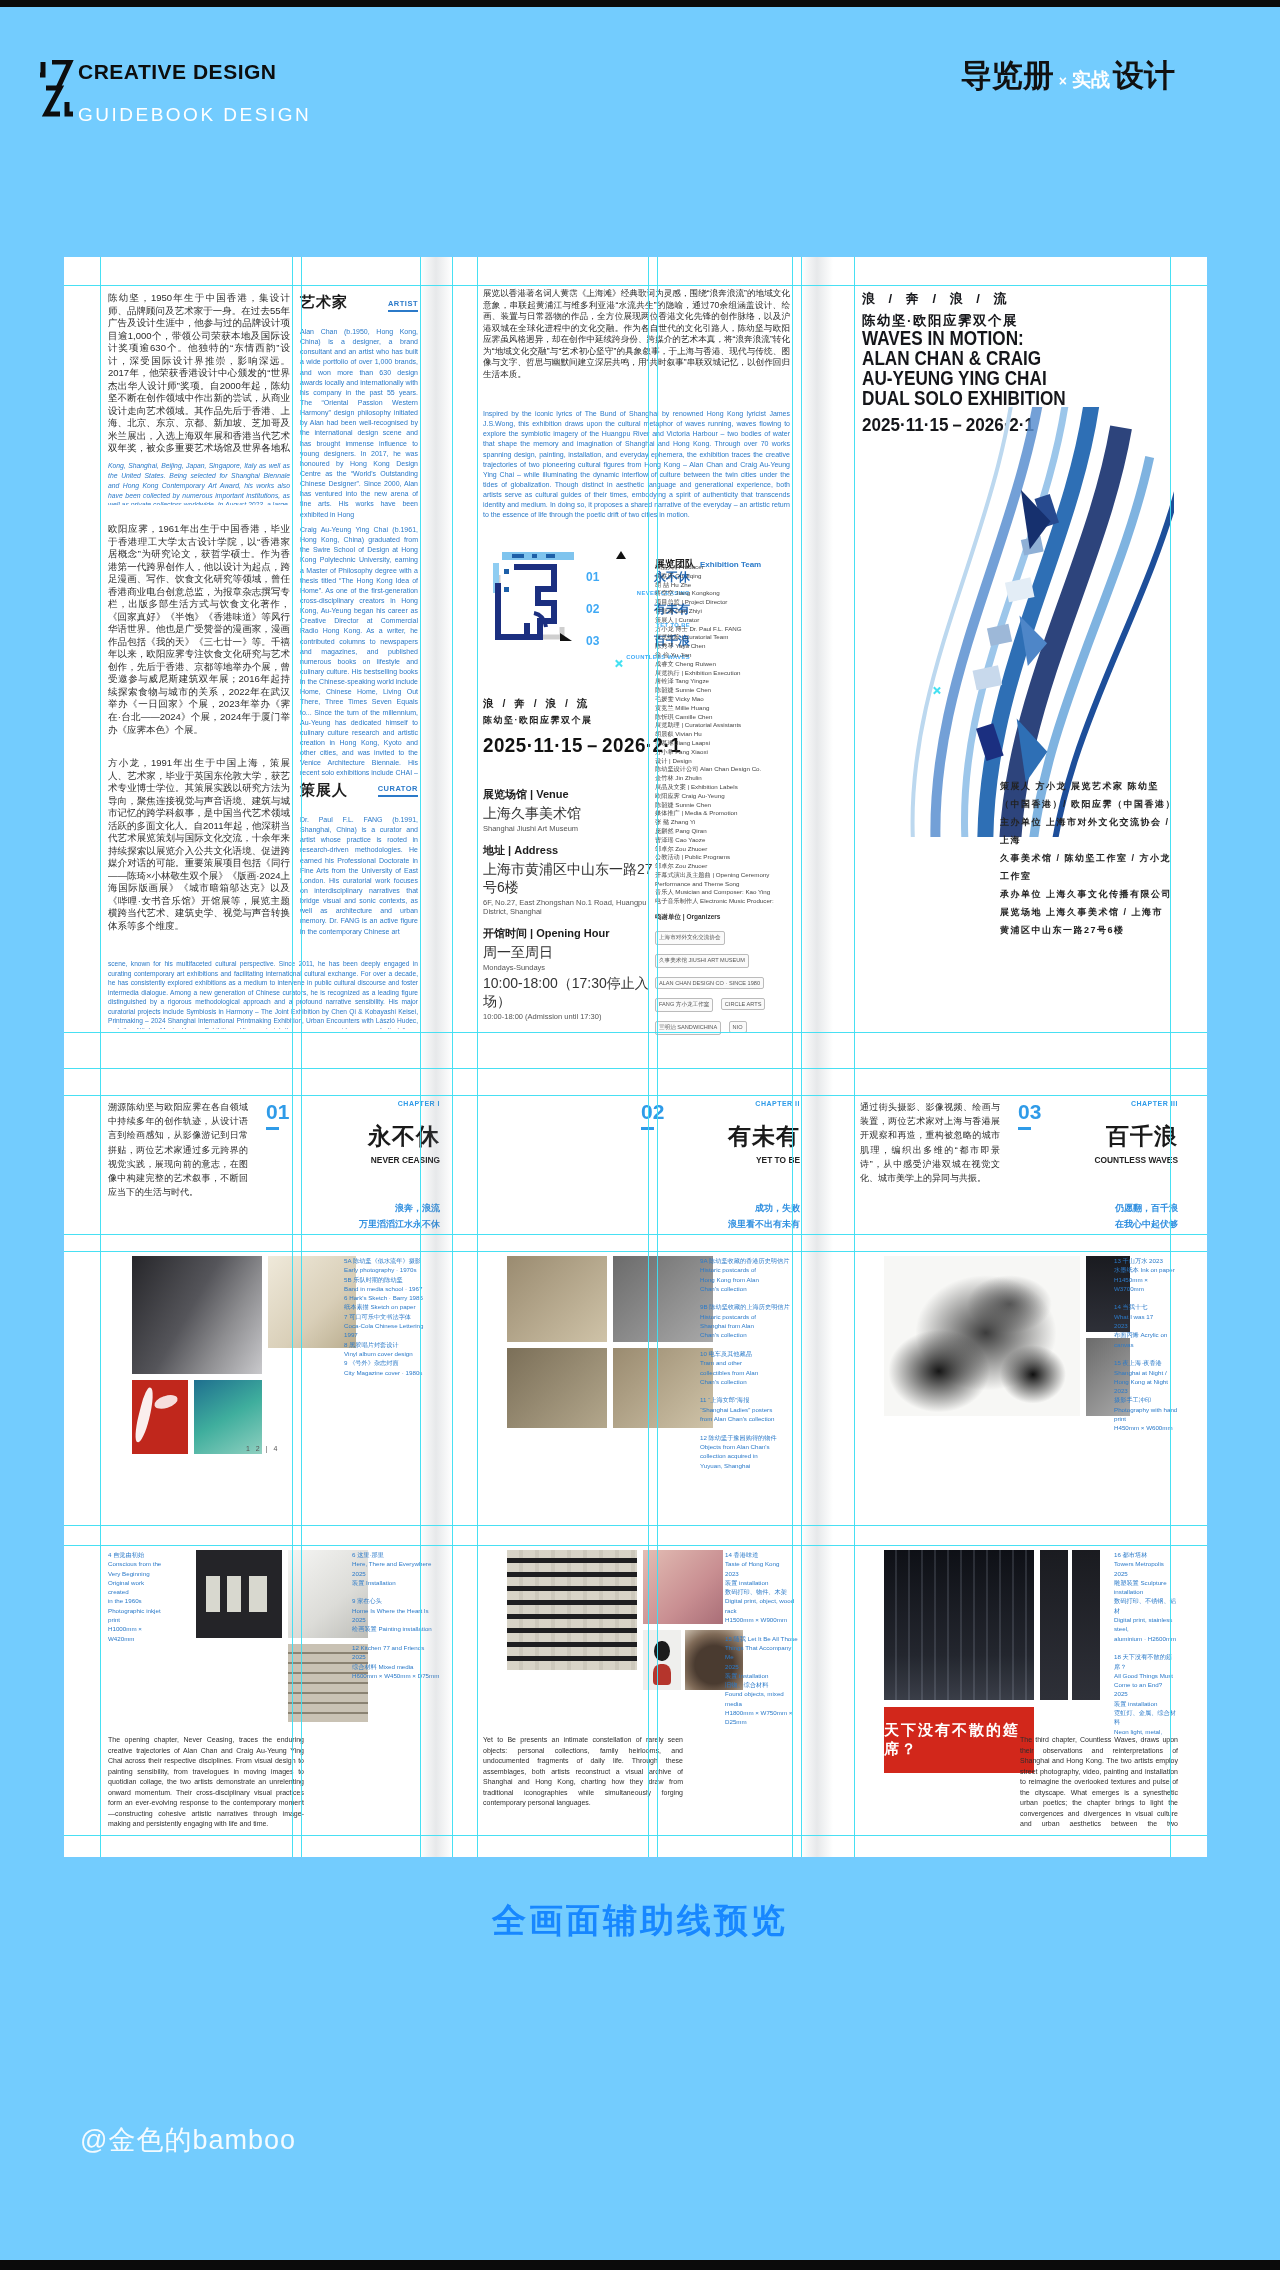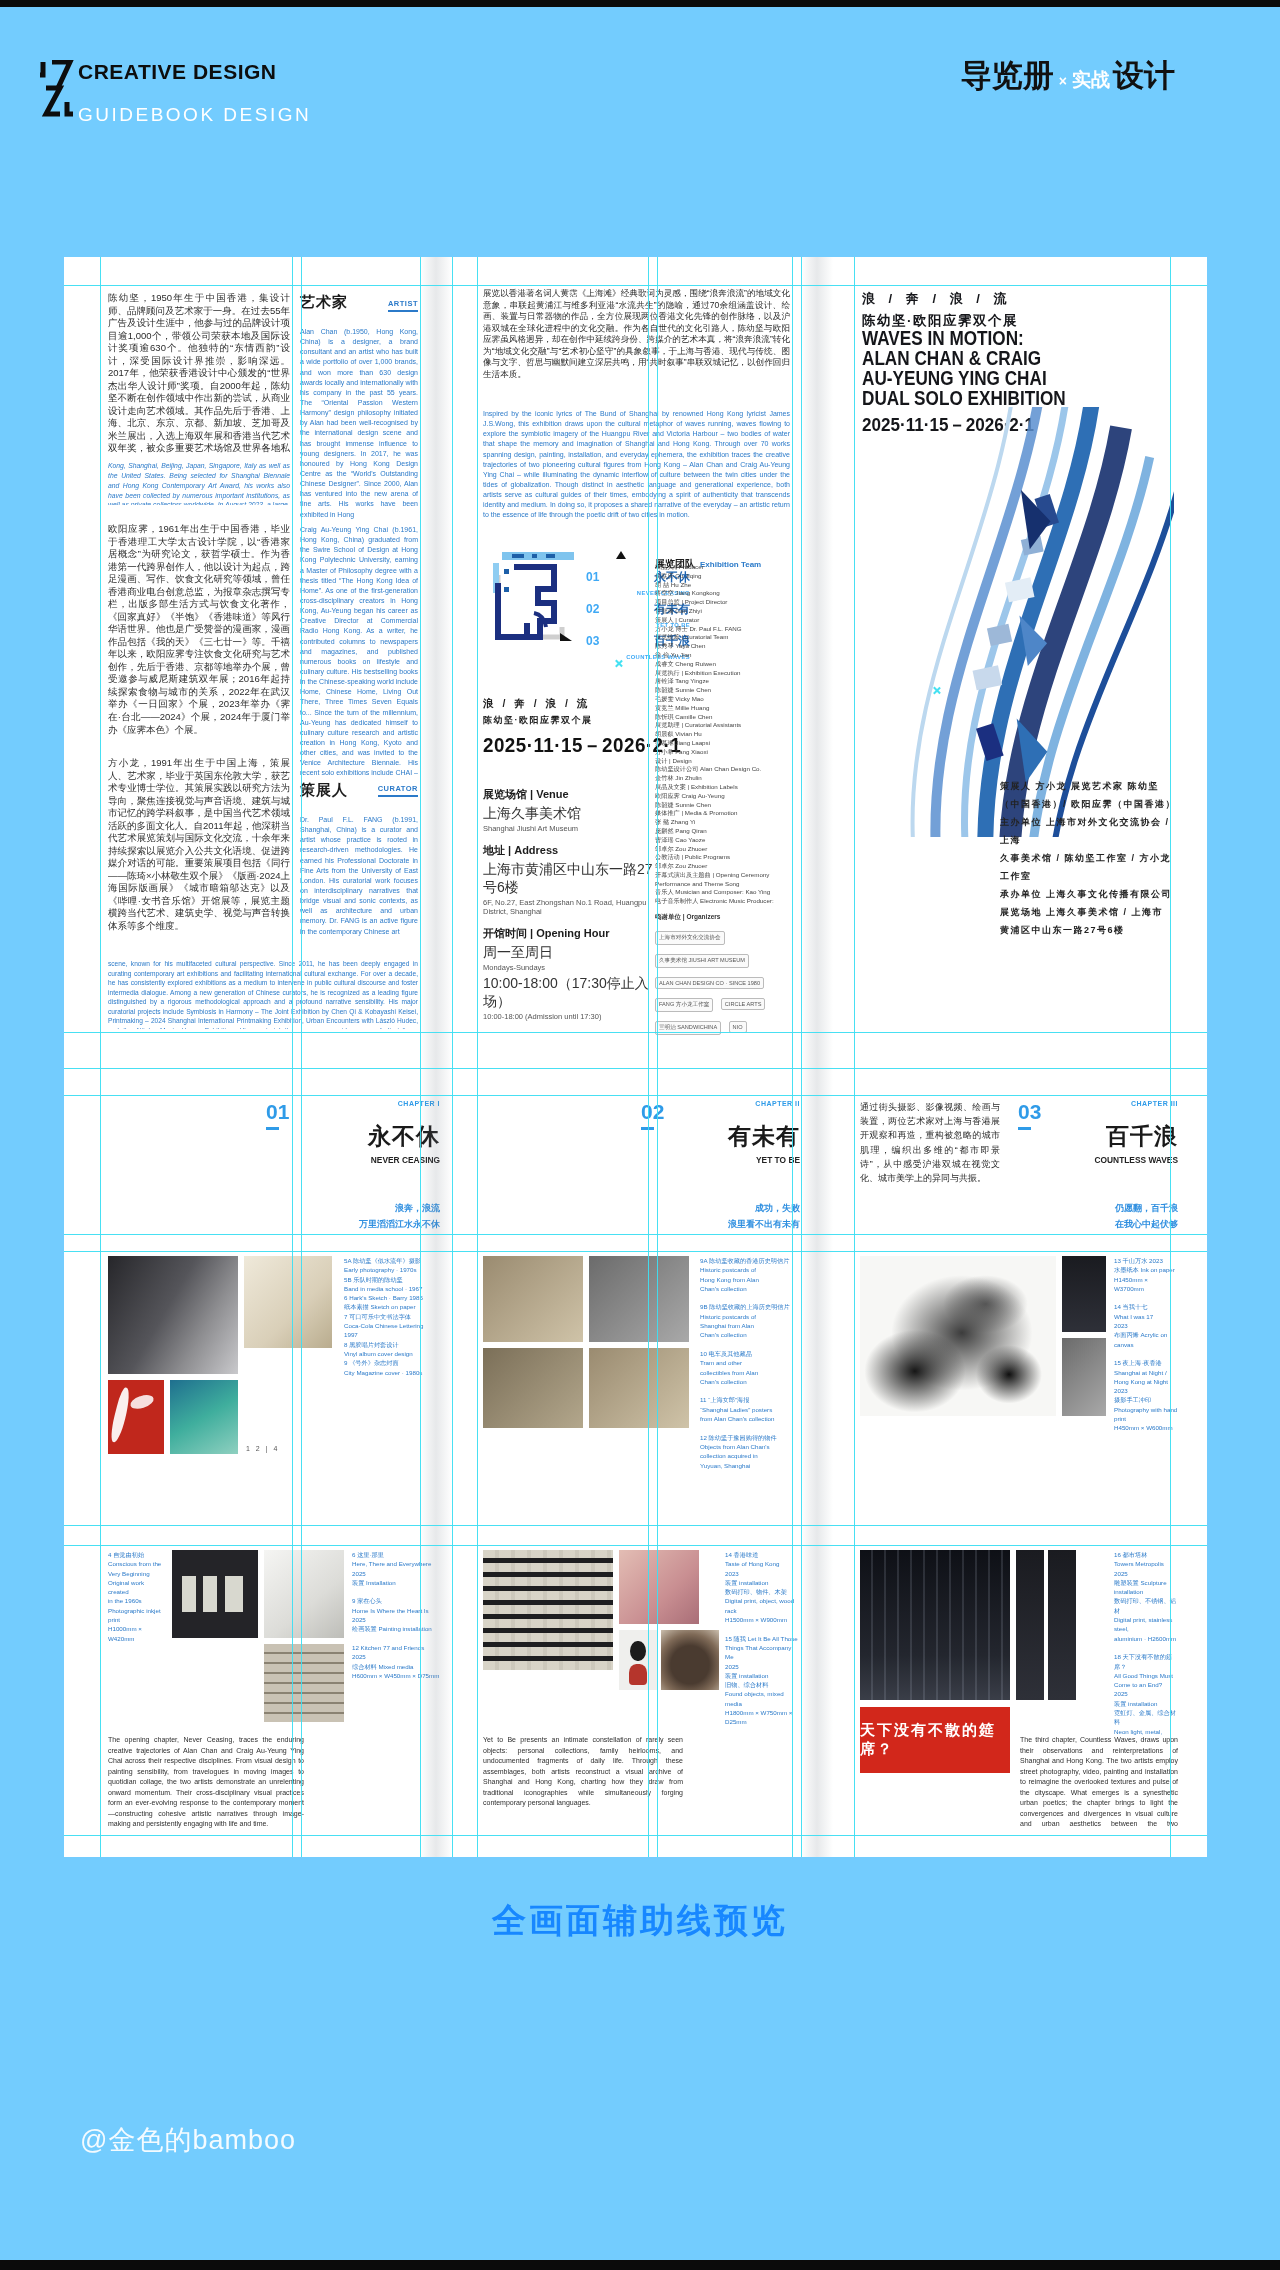--- a/index.html
+++ b/index.html
@@ -316,6 +316,7 @@
 黄浦区中山东一路27号6楼</div>
 
   <div class="abs" style="left:44px;top:843px;width:332px;height:132px;">
+    <div class="abs ch-intro just clip t-cn pre" style="left:0;top:0;">溯源陈幼坚与欧阳应霁在各自领域中持续多年的创作轨迹，从设计语言到绘画感知，从影像游记到日常拼贴，两位艺术家通过多元跨界的视觉实践，展现向前的意志，在图像中构建完整的艺术叙事，不断回应当下的生活与时代。</div>
     <div class="abs" style="left:158px;top:0;">
       <div class="ch-no">01</div>
       <div class="ch-no-bar"></div>

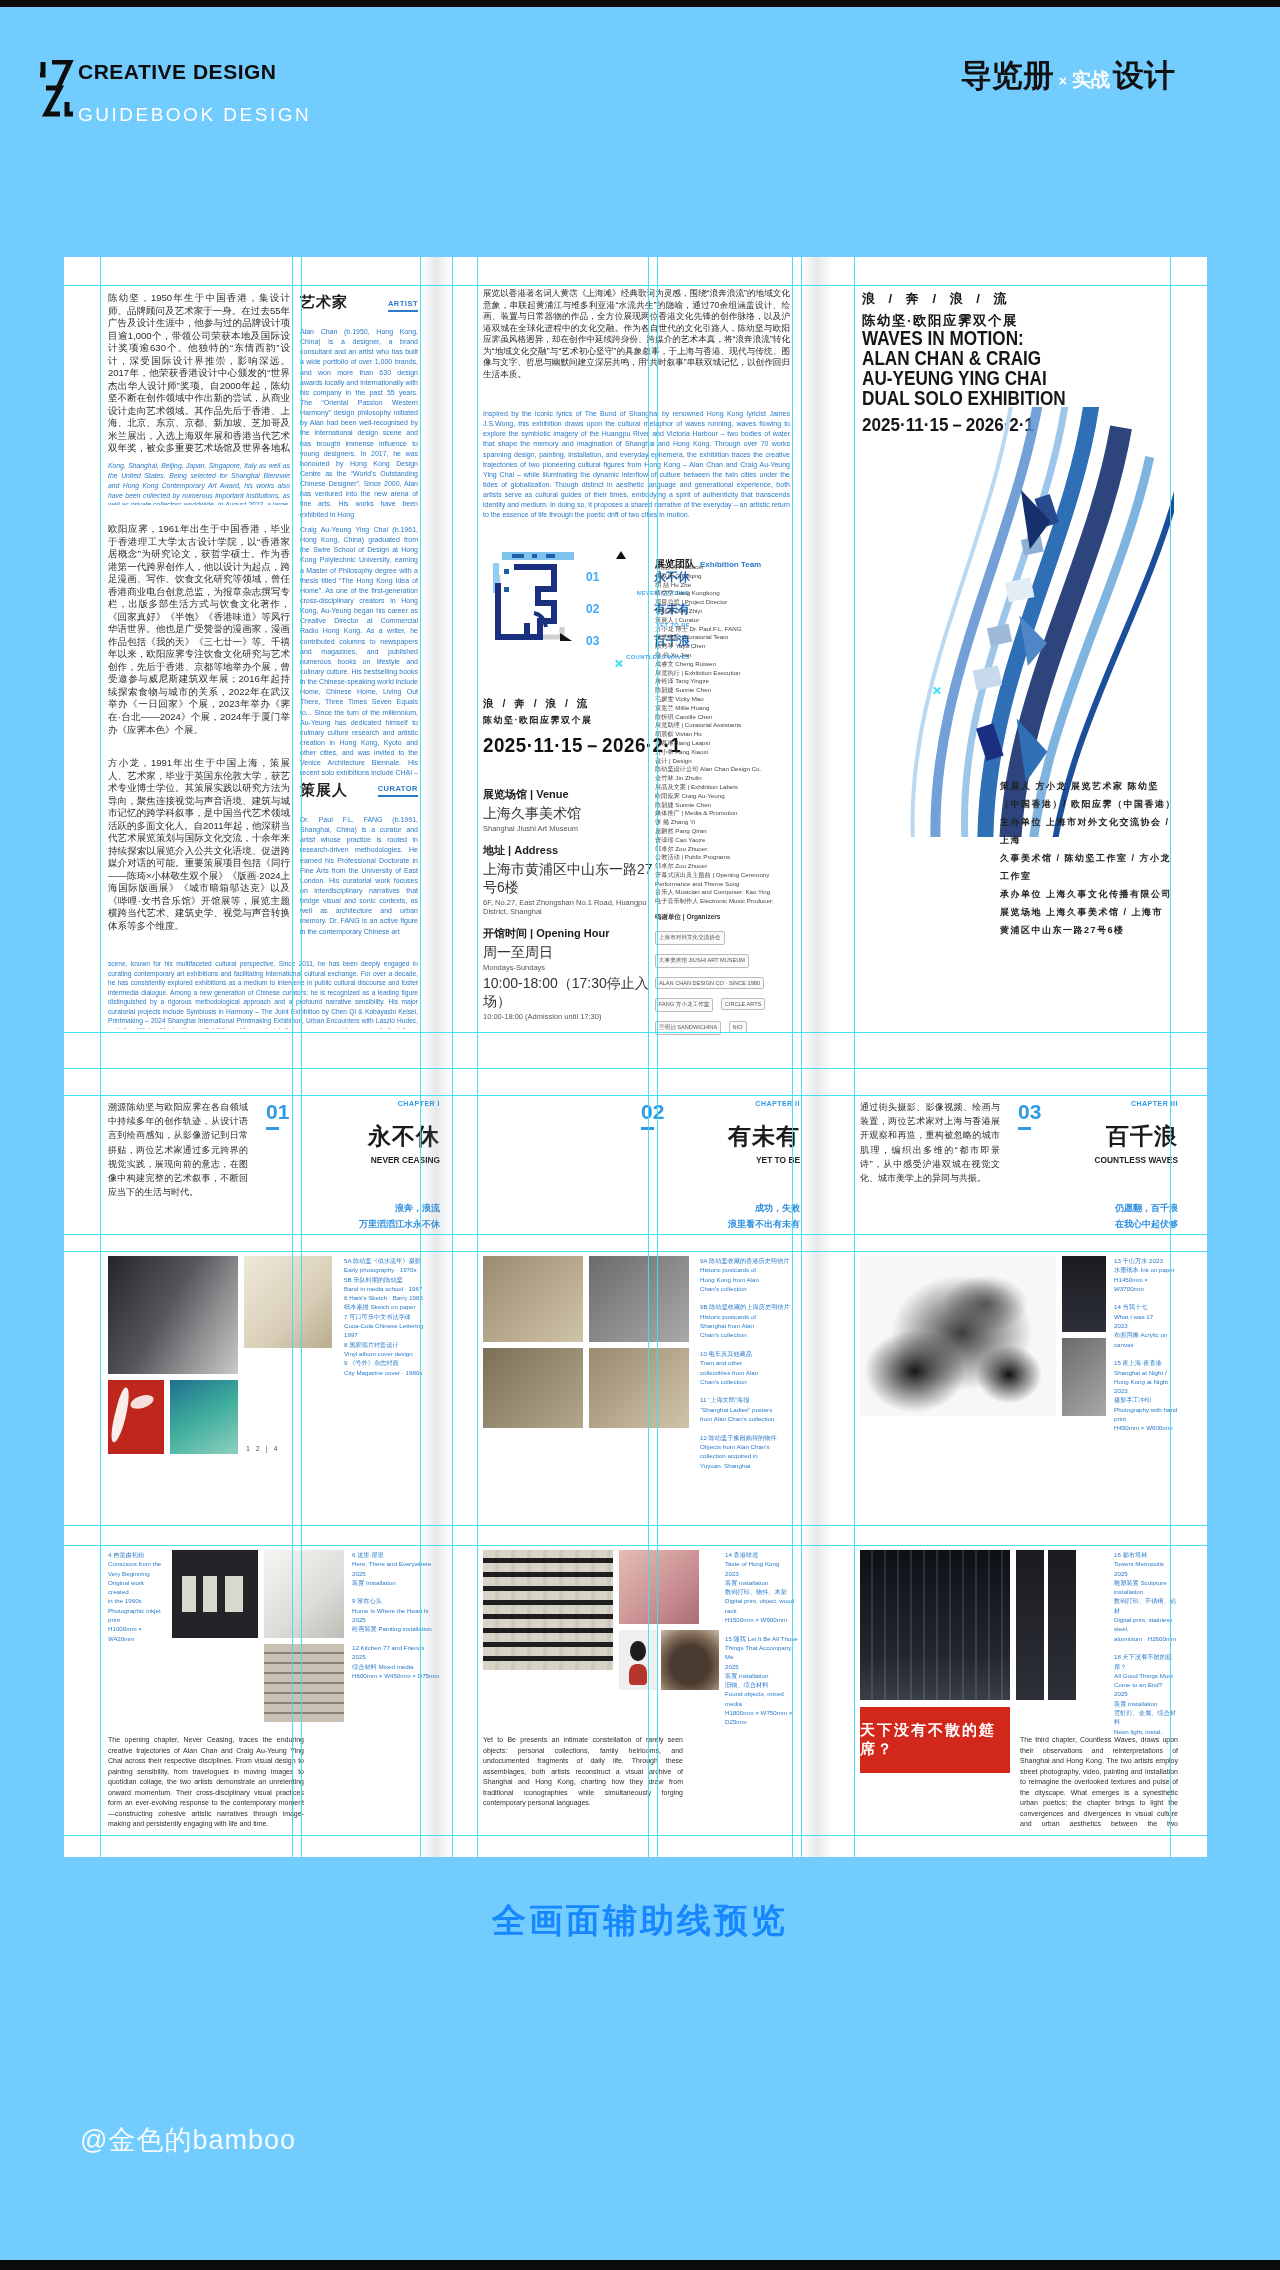--- a/index.html
+++ b/index.html
@@ -75,7 +75,7 @@
   .ch-tag { font-size:9px; font-weight:700; color:#2F8FE0; text-align:right; line-height:1.7; }
 
   
-  .ph { position:absolute; }
+  .ph { position:absolute;margin-left:24px; }
   .ph-bw { background:linear-gradient(120deg,#26262a,#55555a 45%,#8d8d90 70%,#c9c9cc); }
   .ph-sketch { background:linear-gradient(135deg,#efe9da,#d9cfb8 60%,#b9ac8e); }
   .ph-red { background:#c0271c; }

